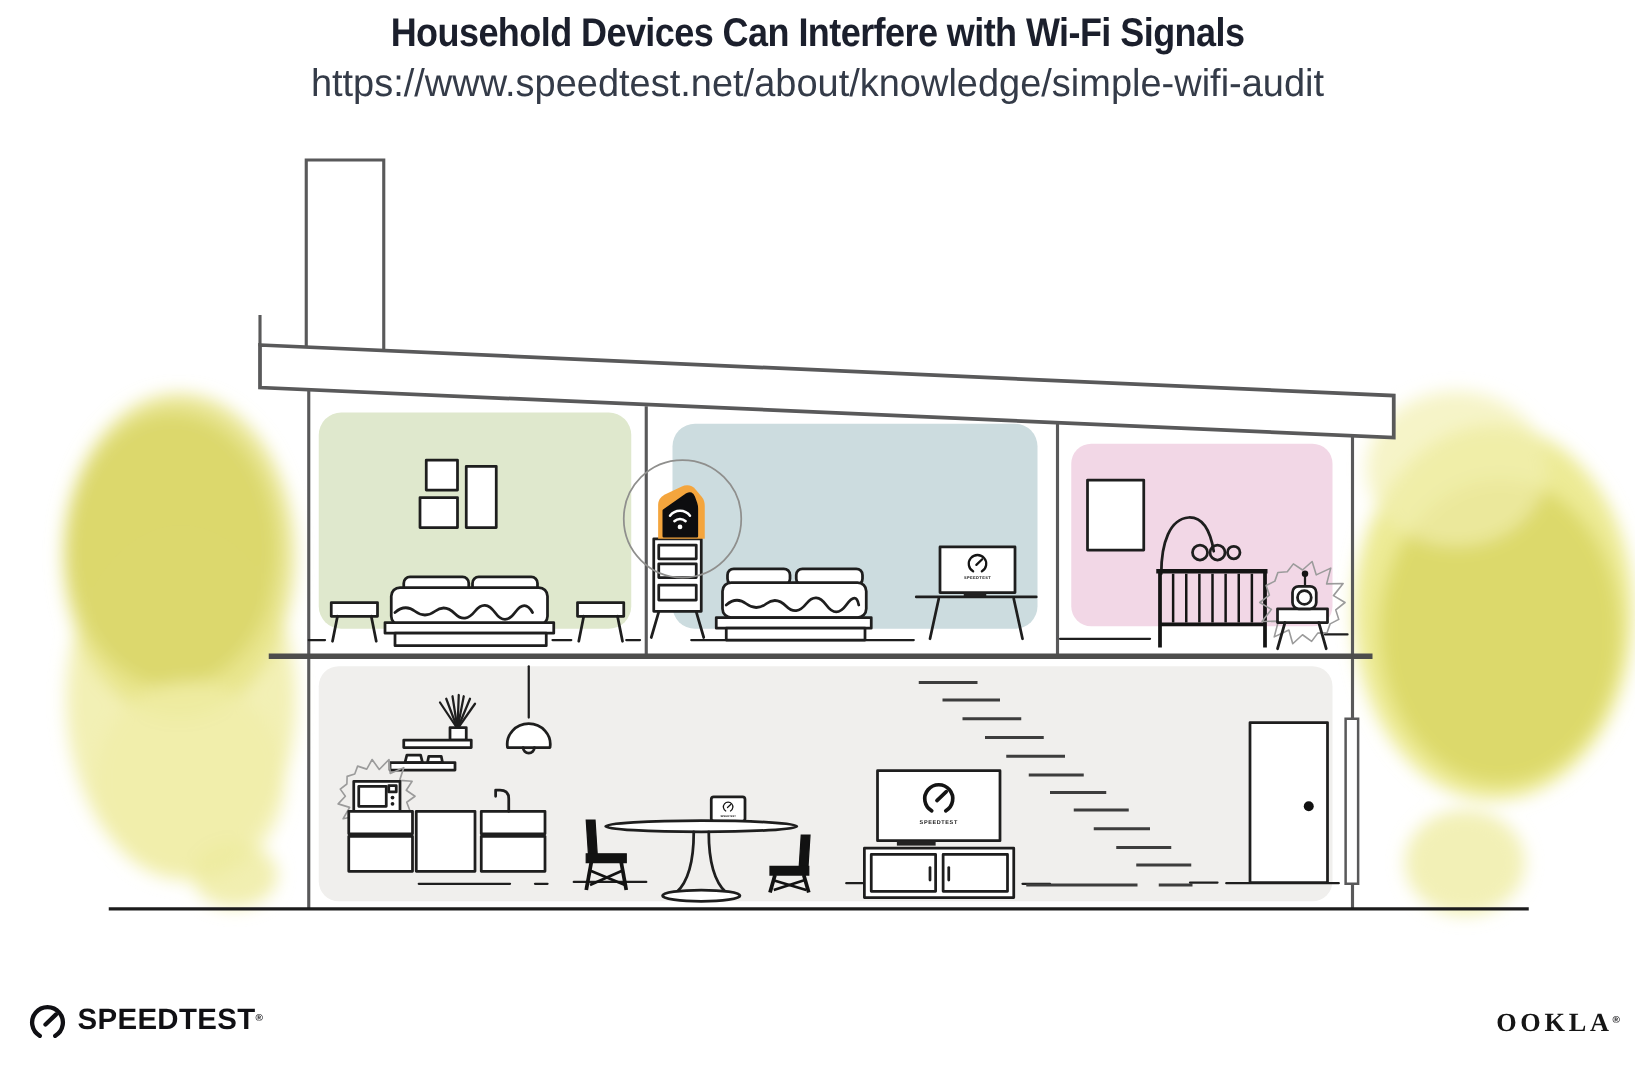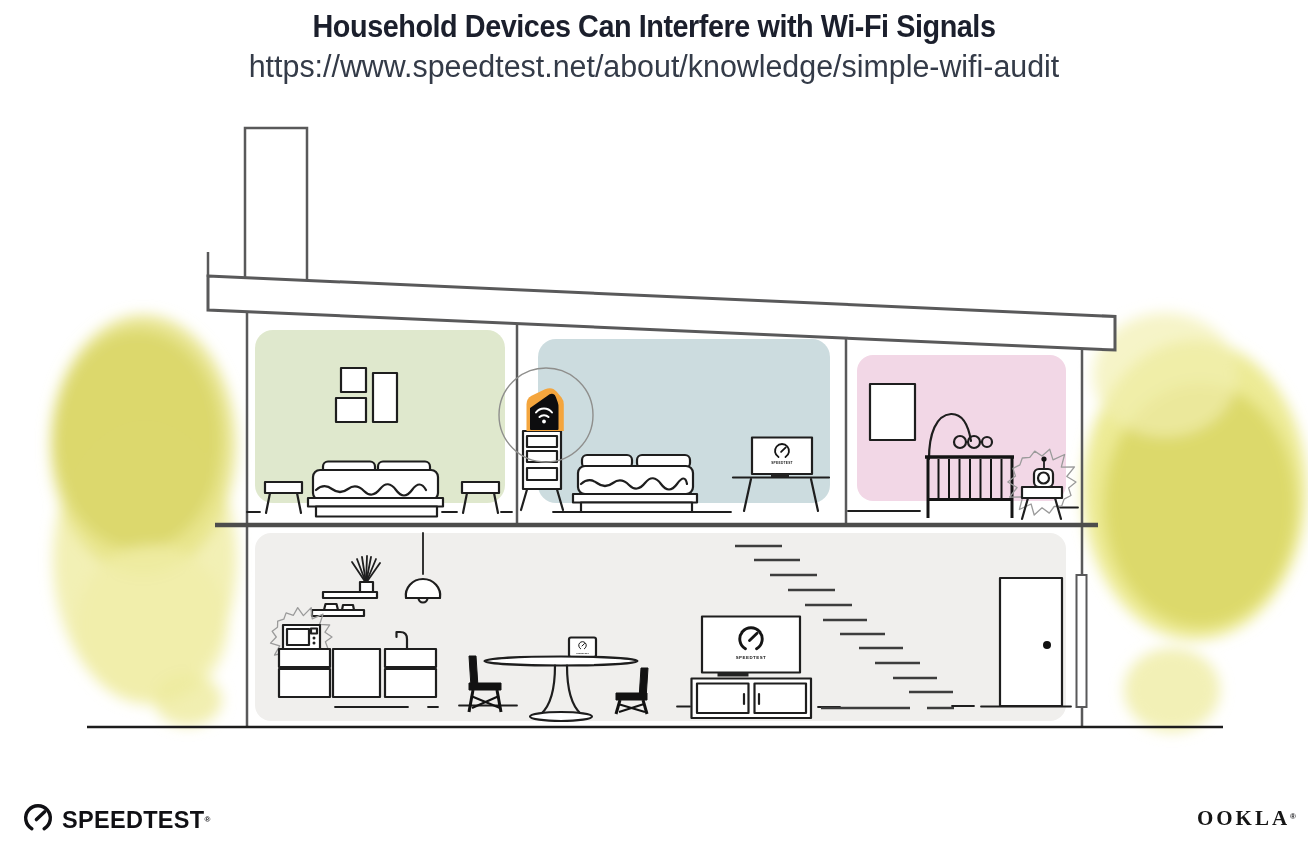--- a/index.html
+++ b/index.html
@@ -11,7 +11,7 @@
   .subtitle{margin:4px 0 0 0;font-size:31px;font-weight:400;color:#343b48;
             transform:scaleX(0.98);}
   .illustration{position:absolute;left:0;top:0;width:1308px;height:861px;}
-  .footer-left{position:absolute;left:22px;top:802px;display:flex;align-items:flex-end;gap:8px;}
+  .footer-left{position:absolute;left:22px;top:802px;display:flex;align-items:flex-start;gap:8px;}
   .st-text{font-size:23.5px;font-weight:700;color:#101014;letter-spacing:0.3px;}
   .tm{font-size:8px;vertical-align:super;font-weight:700;color:#101014;}
   .footer-right{position:absolute;right:12px;top:806px;}

